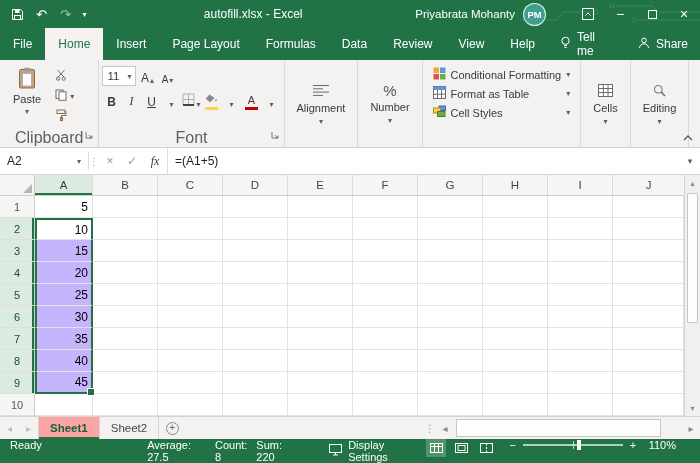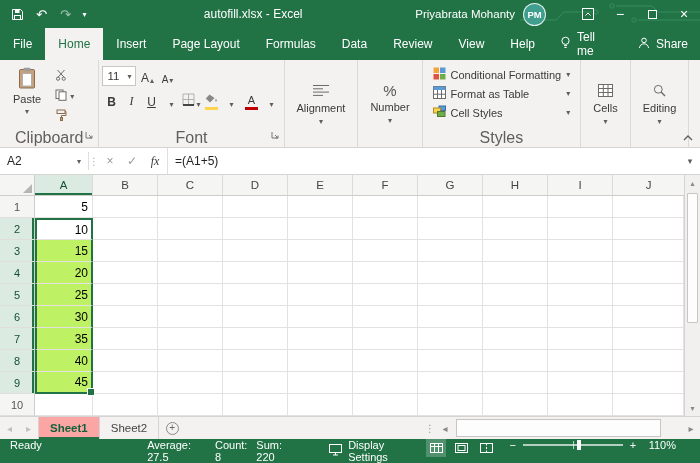--- a/index.html
+++ b/index.html
@@ -395,9 +395,6 @@
           <span class="caret cdown"></span>
         </div>
       </div>
-      <div class="rgroup-label">
-        <span>Styles</span>
-      </div>
     </div>
 
     <div class="rgroup single">

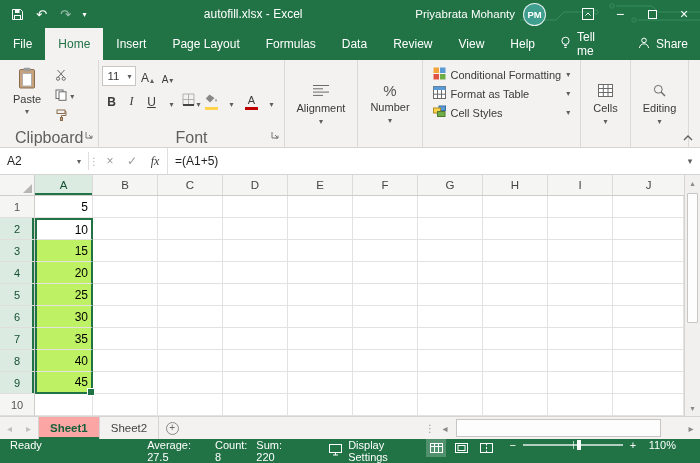--- a/index.html
+++ b/index.html
@@ -91,7 +91,7 @@
   .cell { width:65px; flex:0 0 65px; border-right:1px solid #e4e2e0; border-bottom:1px solid #e4e2e0; font-size:12px; display:flex; align-items:center; justify-content:flex-end; padding-right:4px; color:#000; }
   .cell.col-a { width:58px; flex:0 0 58px; }
   .cell.last { flex:1 1 auto; }
-  .cell.sel { background:#bef264; border-left:2px solid #217346; border-right:2px solid #217346; padding-right:3px; }
+  .cell.sel { background:#c4b5fd; border-left:2px solid #217346; border-right:2px solid #217346; padding-right:3px; }
   .cell.sel-top { border-top:2px solid #217346; }
   .cell.sel-bottom { border-bottom:2px solid #217346; position:relative; }
   .cell.active { background:#fff; }

